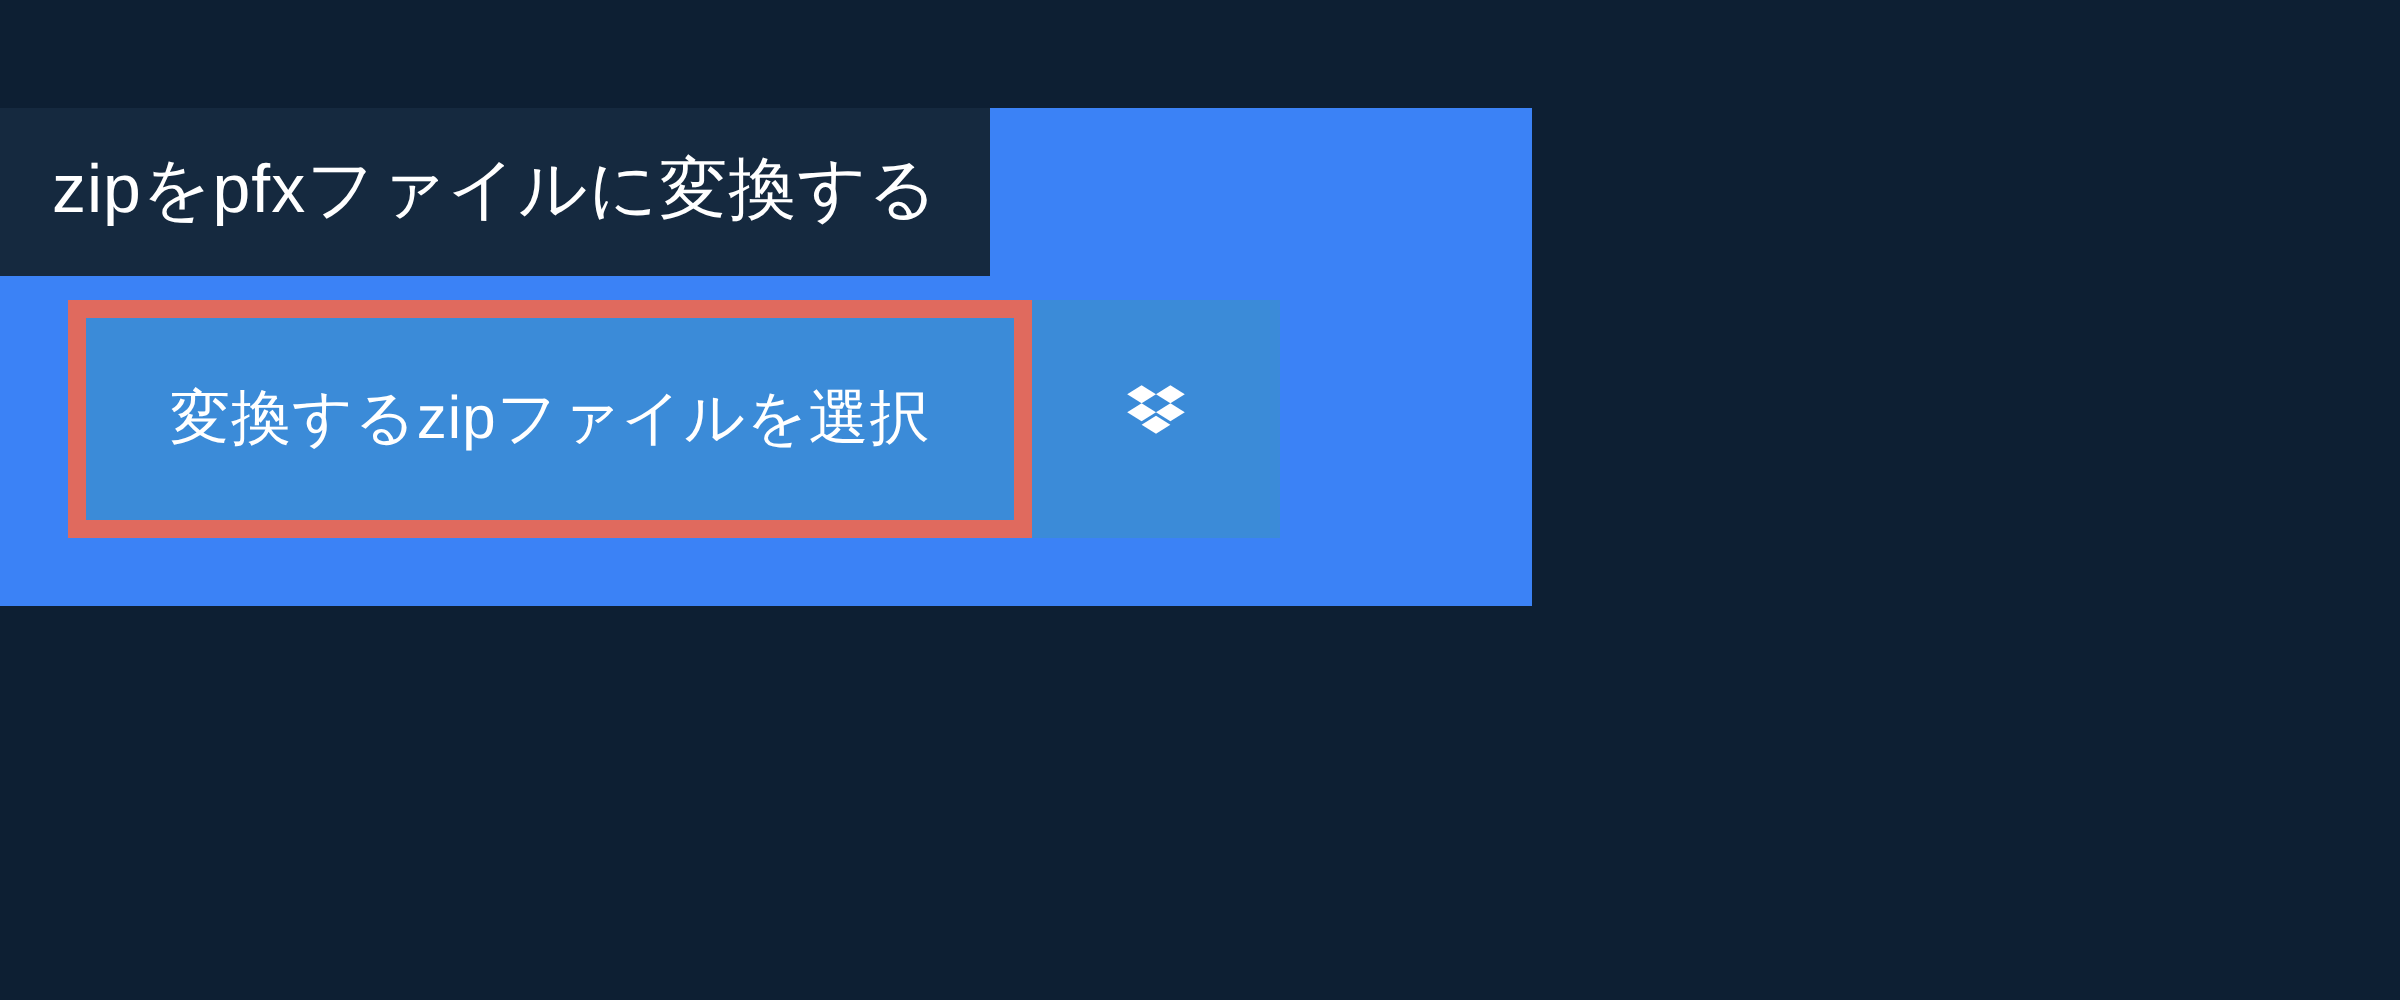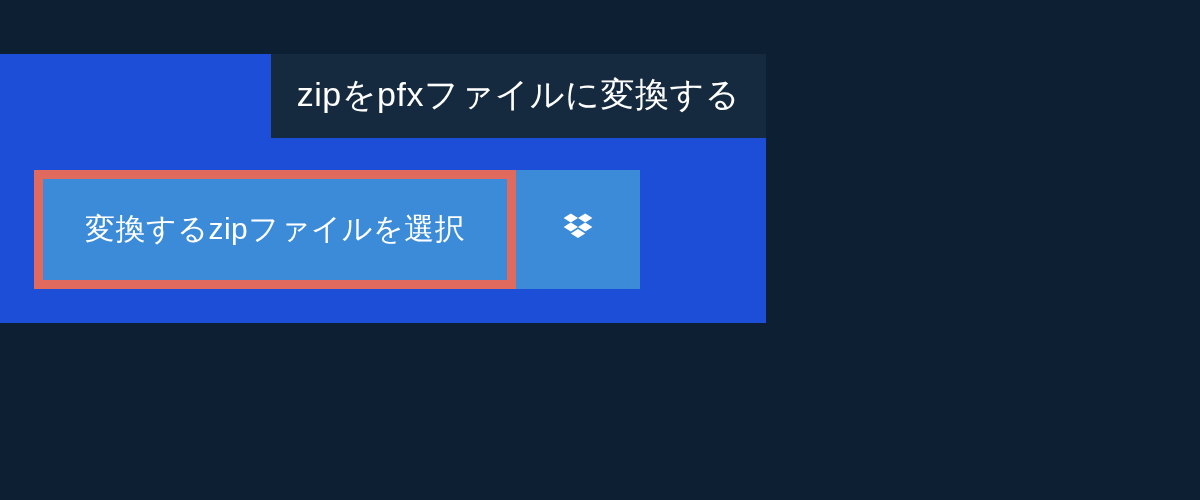--- a/index.html
+++ b/index.html
@@ -15,12 +15,11 @@
       overflow: hidden;
     }
     .panel {
-      background-color: #1d4ed8;
+      background-color: #3b82f6;
       width: 766px;
       margin-top: 54px;
       margin-left: 0;
       padding-bottom: 34px;
-      text-align: right;
     }
     .title-bar {
       background-color: #15293f;

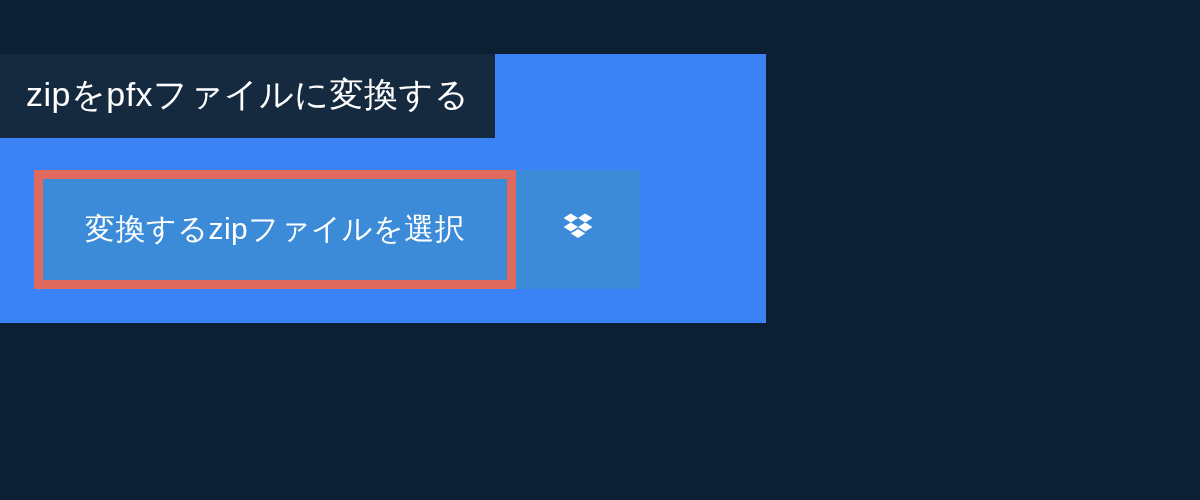--- a/index.html
+++ b/index.html
@@ -34,7 +34,7 @@
     }
     .button-row {
       display: flex;
-      margin-top: 32px;
+      margin-top: 12px;
       margin-left: 34px;
     }
     .select-button {

